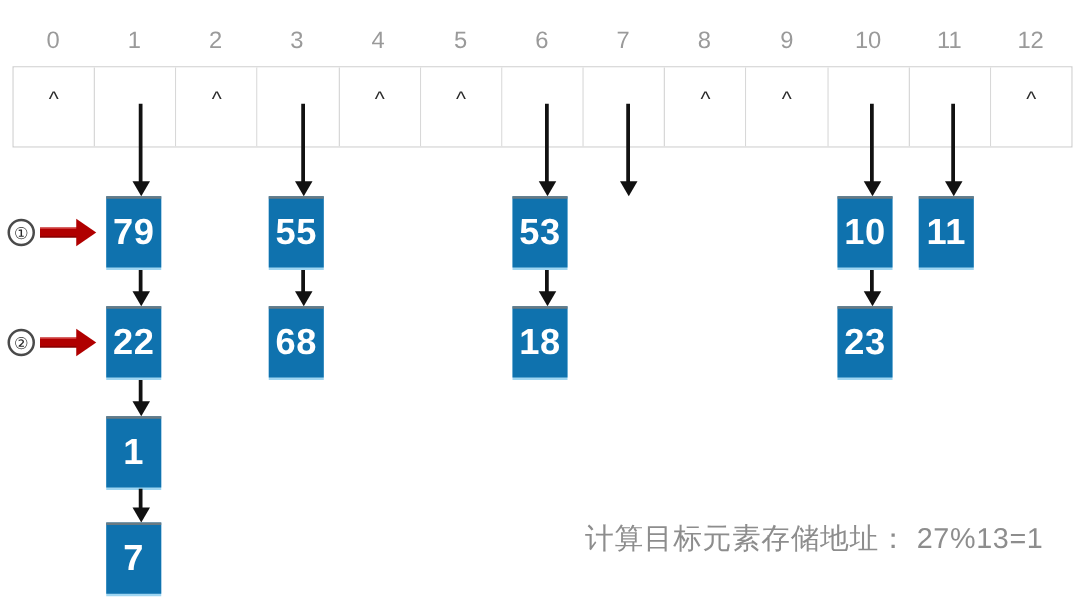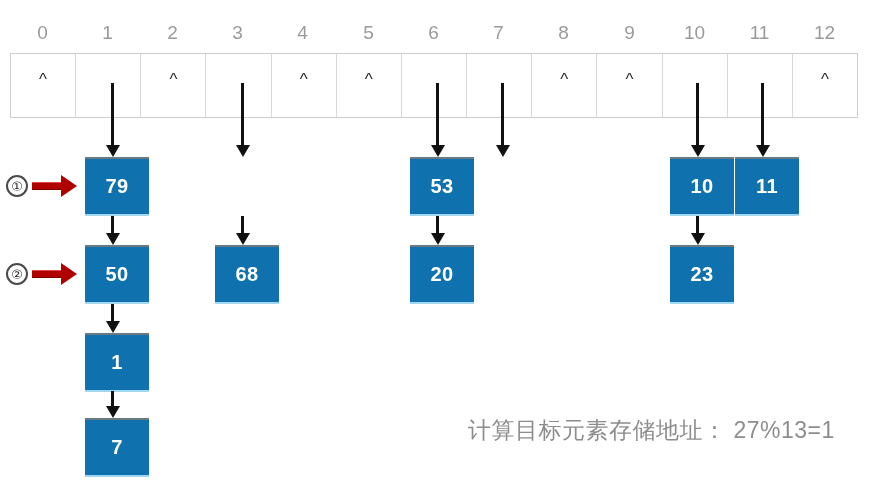--- a/index.html
+++ b/index.html
@@ -63,7 +63,7 @@
   
   .node {
     position: absolute;
-    width: 64px;
+    width: 44px;
     height: 57px;
     background: #0f72ae;
     border-top: 2px solid #6a7a82;
@@ -71,7 +71,7 @@
     align-items: center;
     justify-content: center;
     color: #ffffff;
-    font-size: 20px;
+    font-size: 29px;
     font-weight: bold;
     letter-spacing: 0.5px;
     box-shadow: 0 2px 0 0 #9fd6f2;

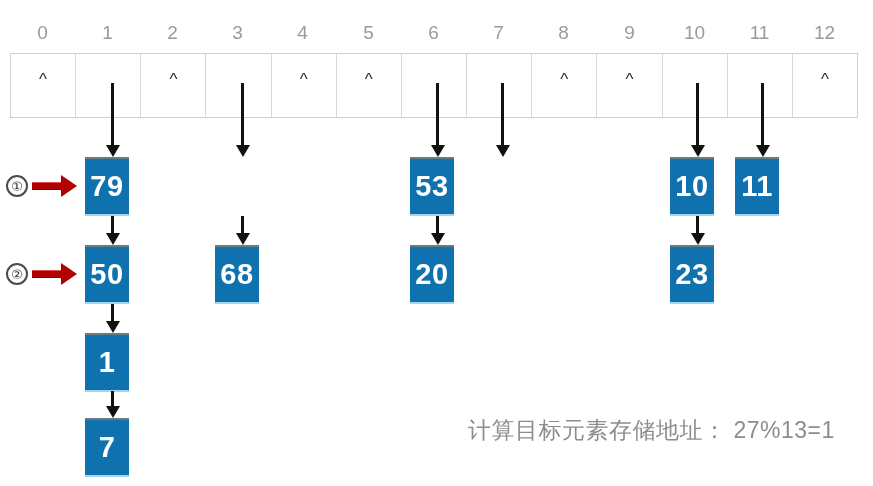--- a/index.html
+++ b/index.html
@@ -226,6 +226,7 @@
   <div class="arrow-v" style="left:111px; top:391px; height:16px"></div>
   <div class="node" style="left:85px;  top:418px">7</div>
 
+  <div class="node" style="left:215px; top:157px">55</div>
   <div class="arrow-v" style="left:241px; top:216px; height:18px"></div>
   <div class="node" style="left:215px; top:245px">68</div>
 

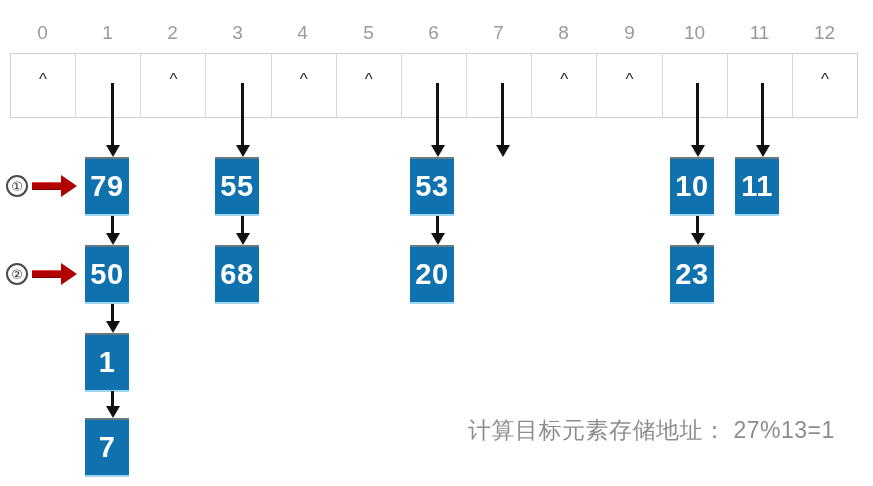--- a/index.html
+++ b/index.html
@@ -220,7 +220,7 @@
 
   <div class="node" style="left:85px;  top:157px">79</div>
   <div class="arrow-v" style="left:111px; top:216px; height:18px"></div>
-  <div class="node" style="left:85px;  top:245px">50</div>
+  <div class="node" style="left:85px;  top:245px">22</div>
   <div class="arrow-v" style="left:111px; top:304px; height:18px"></div>
   <div class="node" style="left:85px;  top:333px">1</div>
   <div class="arrow-v" style="left:111px; top:391px; height:16px"></div>

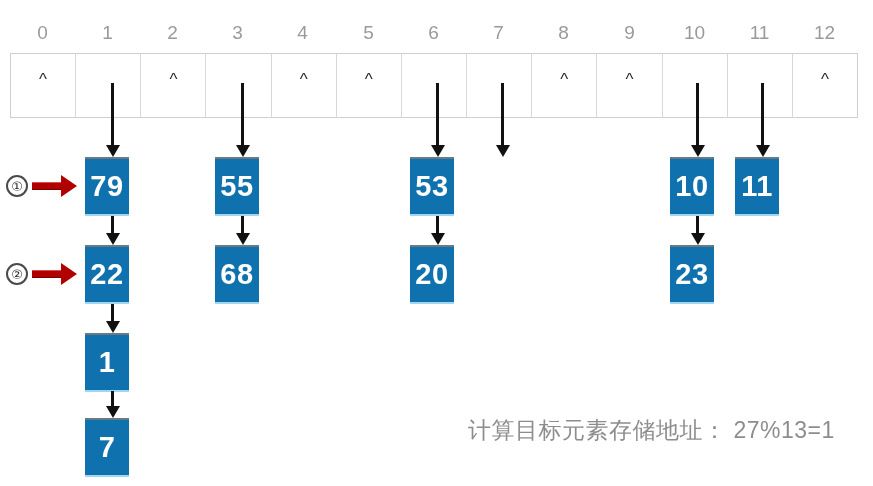--- a/index.html
+++ b/index.html
@@ -232,7 +232,7 @@
 
   <div class="node" style="left:410px; top:157px">53</div>
   <div class="arrow-v" style="left:436px; top:216px; height:18px"></div>
-  <div class="node" style="left:410px; top:245px">20</div>
+  <div class="node" style="left:410px; top:245px">18</div>
 
 
   <div class="node" style="left:670px; top:157px">10</div>

